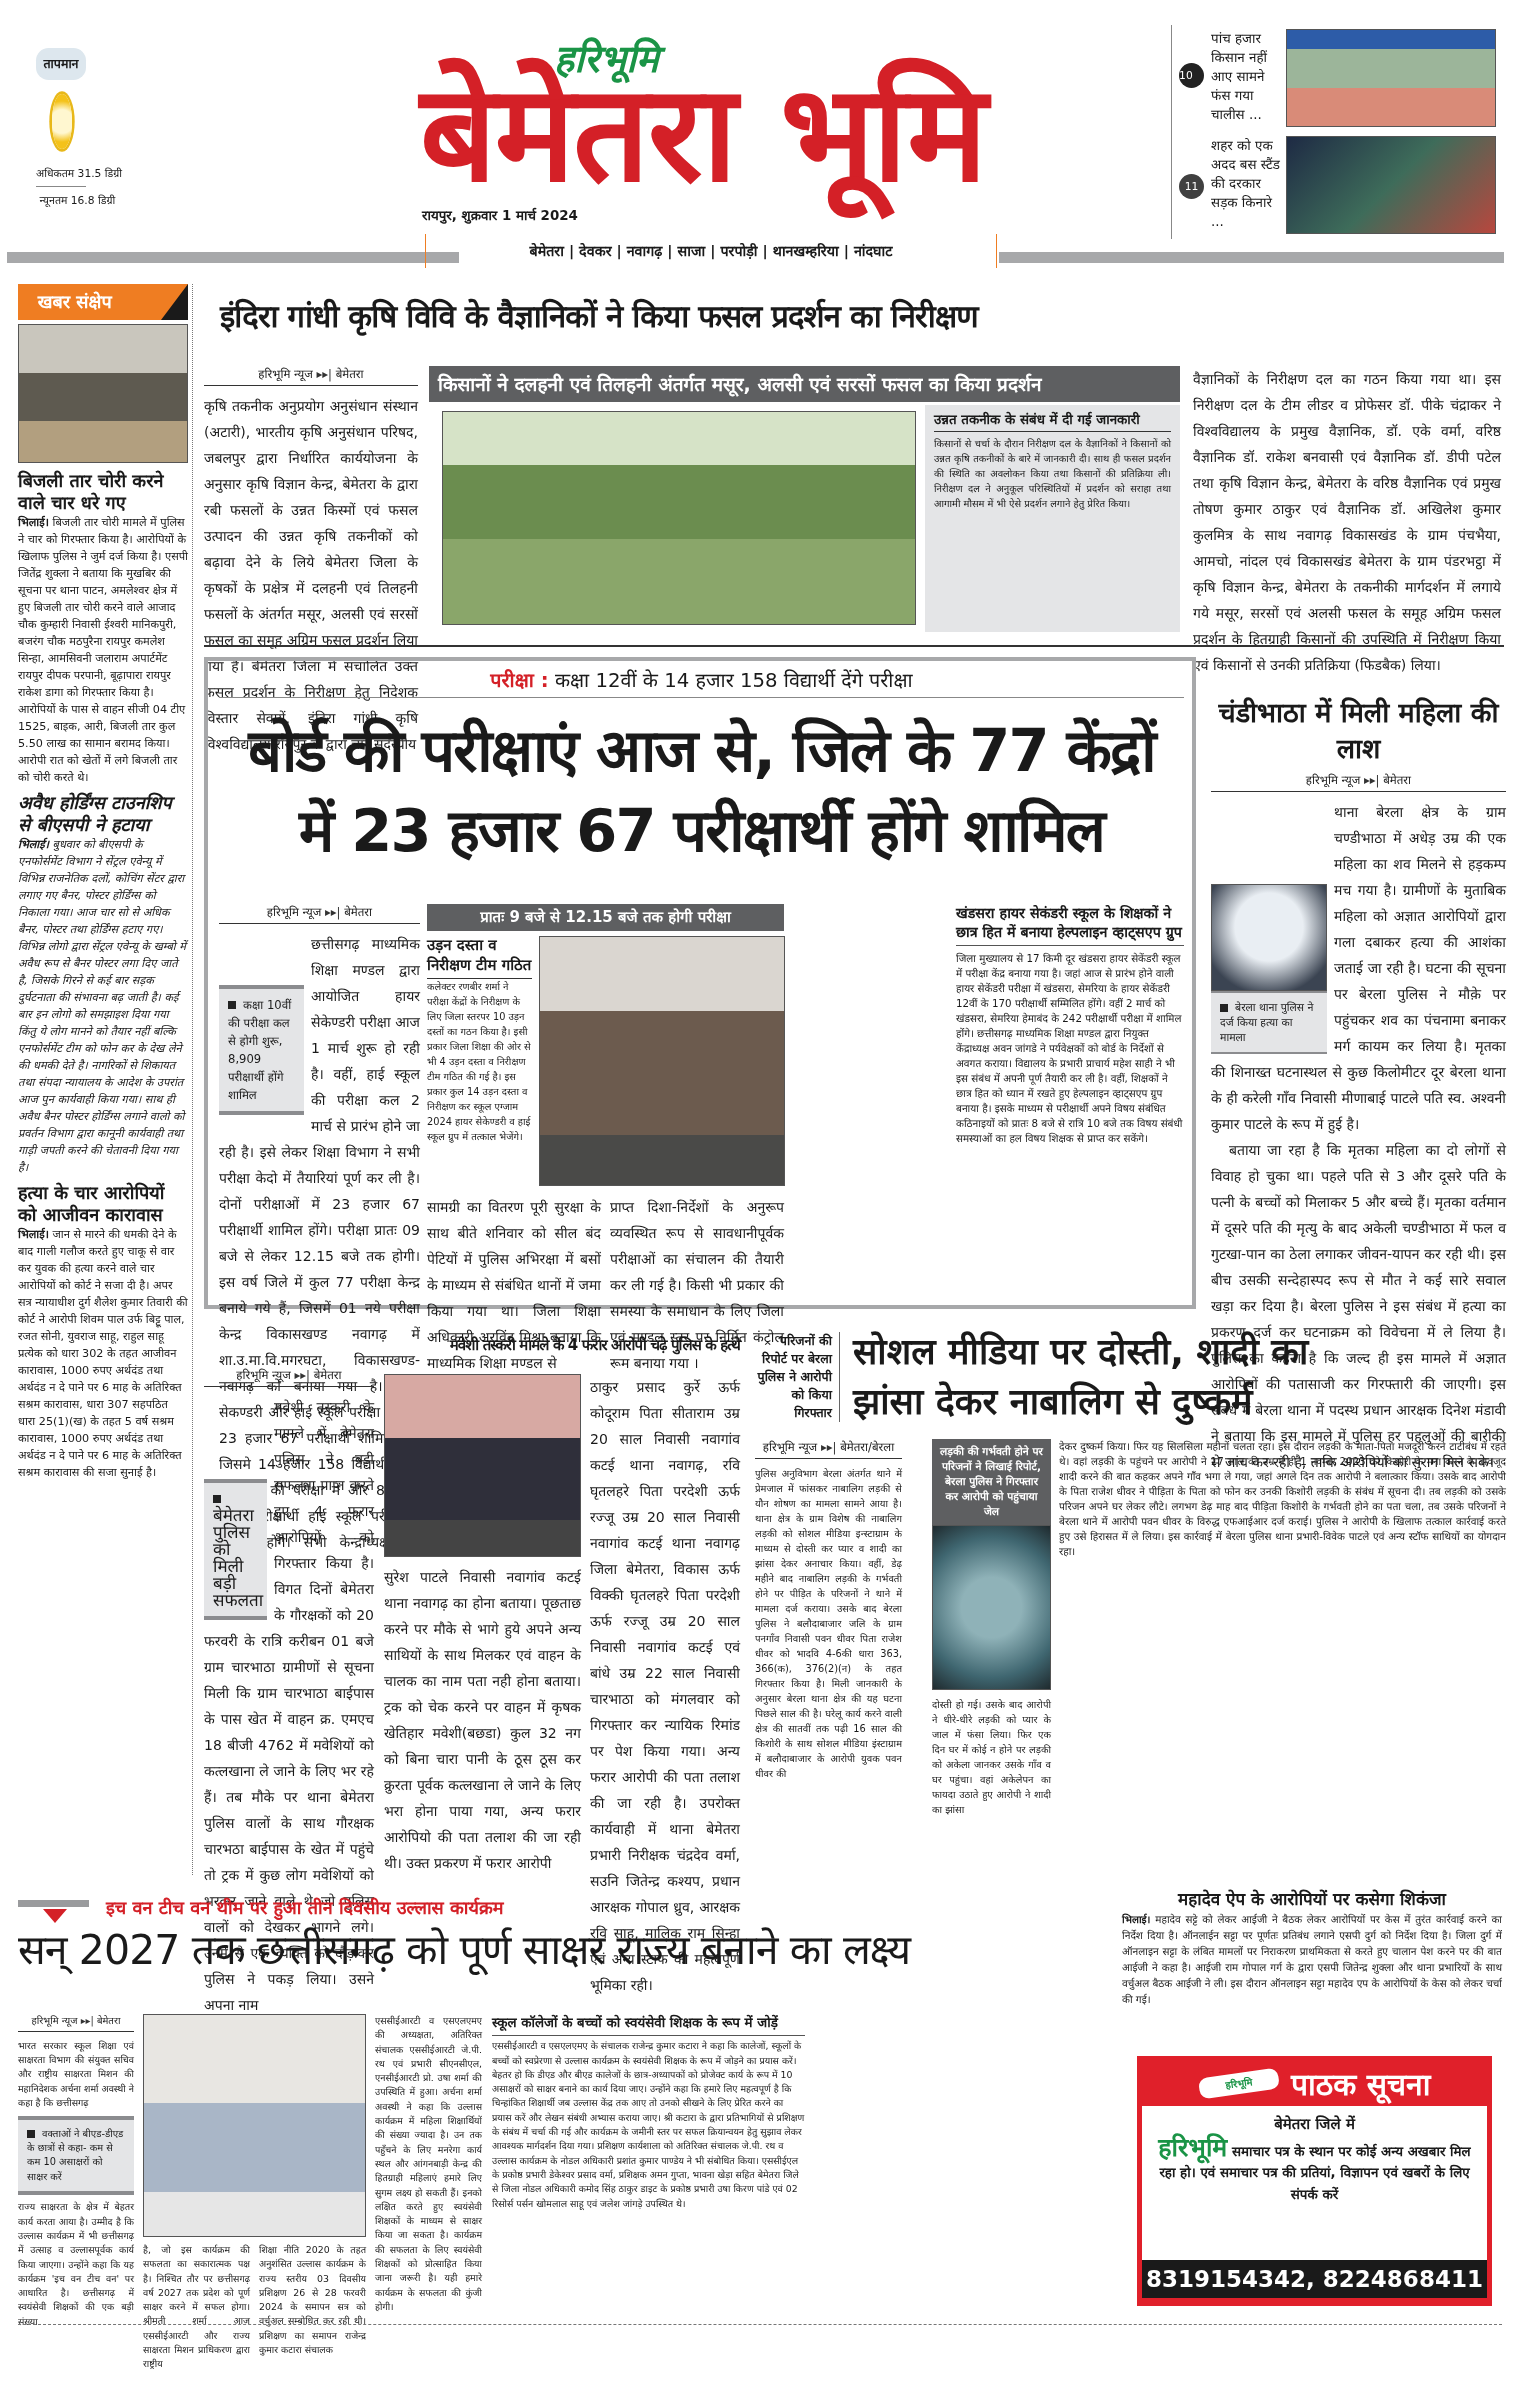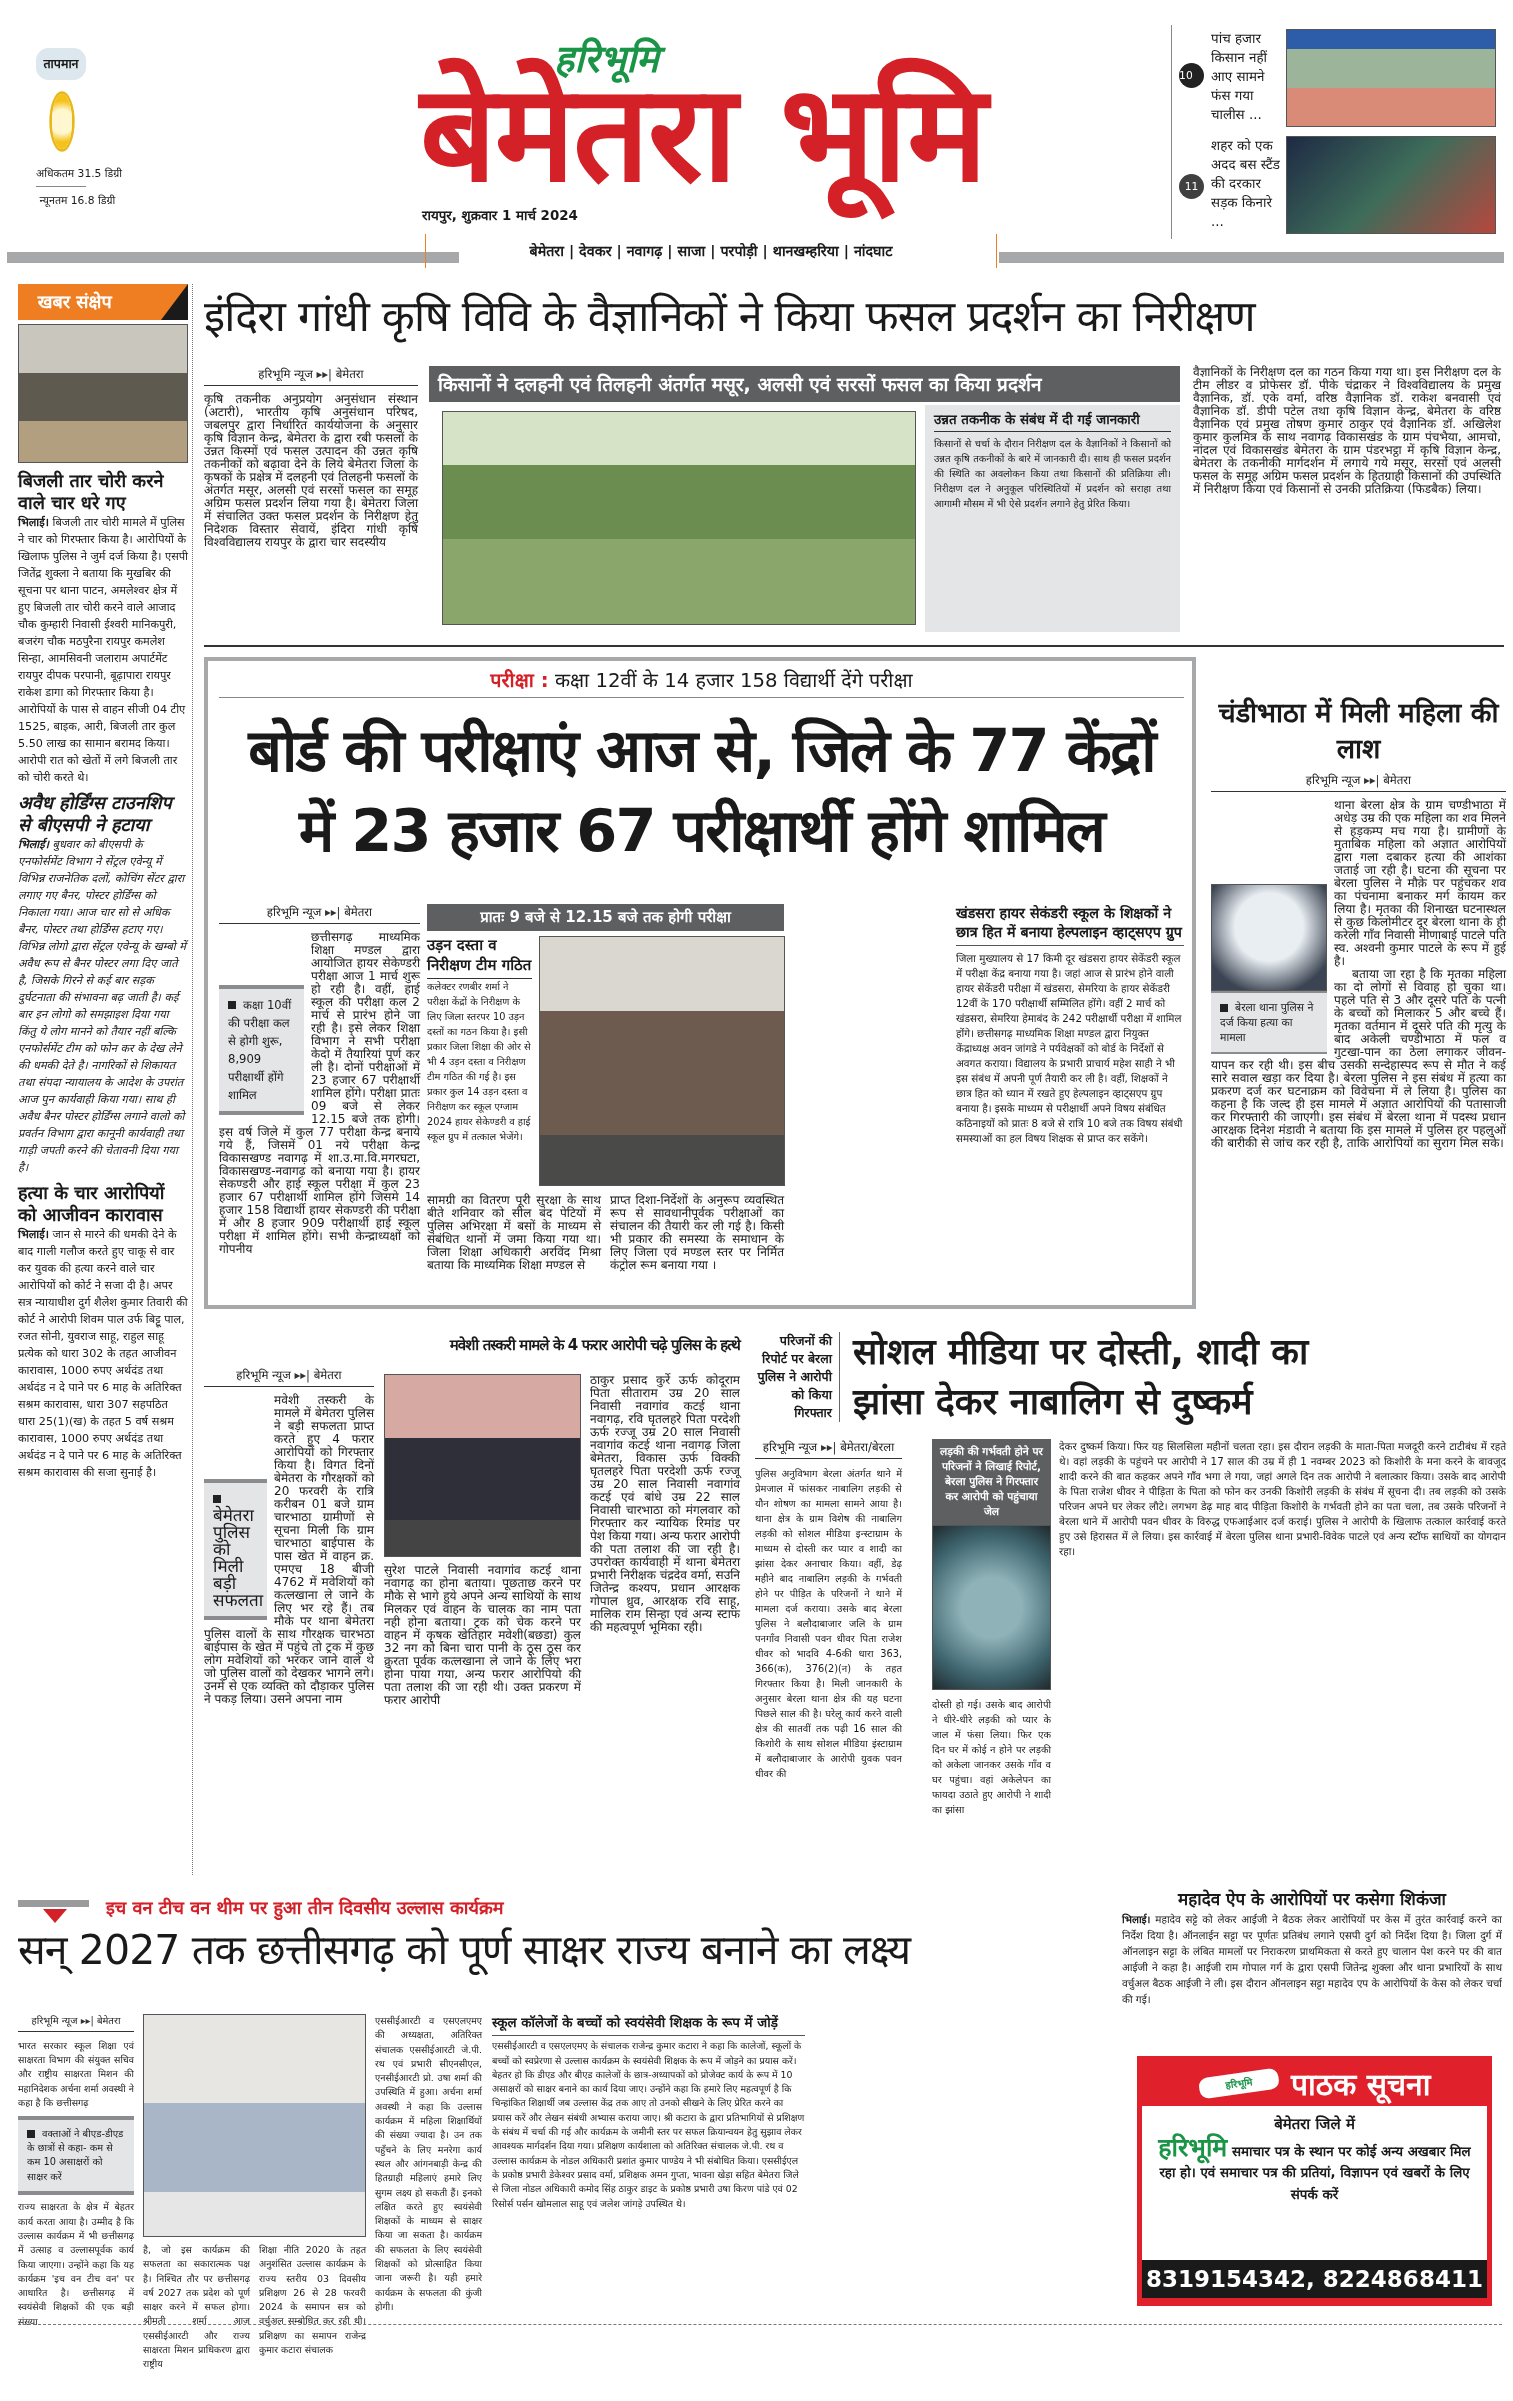--- a/index.html
+++ b/index.html
@@ -93,7 +93,7 @@
 <div class="abs dotted-v" style="left:192px;top:284px;height:1591px;"></div>
 
 <div class="abs" style="left:204px;top:284px;width:1300px;height:89px;">
-  <h1 style="font-size:43px;font-weight:normal;line-height:64px;white-space:nowrap;letter-spacing:-0.9px;">इंदिरा गांधी कृषि विवि के वैज्ञानिकों ने किया फसल प्रदर्शन का निरीक्षण</h1>
+  <h1 style="font-size:31px;font-weight:bold;line-height:64px;white-space:nowrap;letter-spacing:-0.9px;margin-left:16px;">इंदिरा गांधी कृषि विवि के वैज्ञानिकों ने किया फसल प्रदर्शन का निरीक्षण</h1>
 </div>
 <div class="abs" style="left:204px;top:366px;width:214px;">
   <div class="byline">

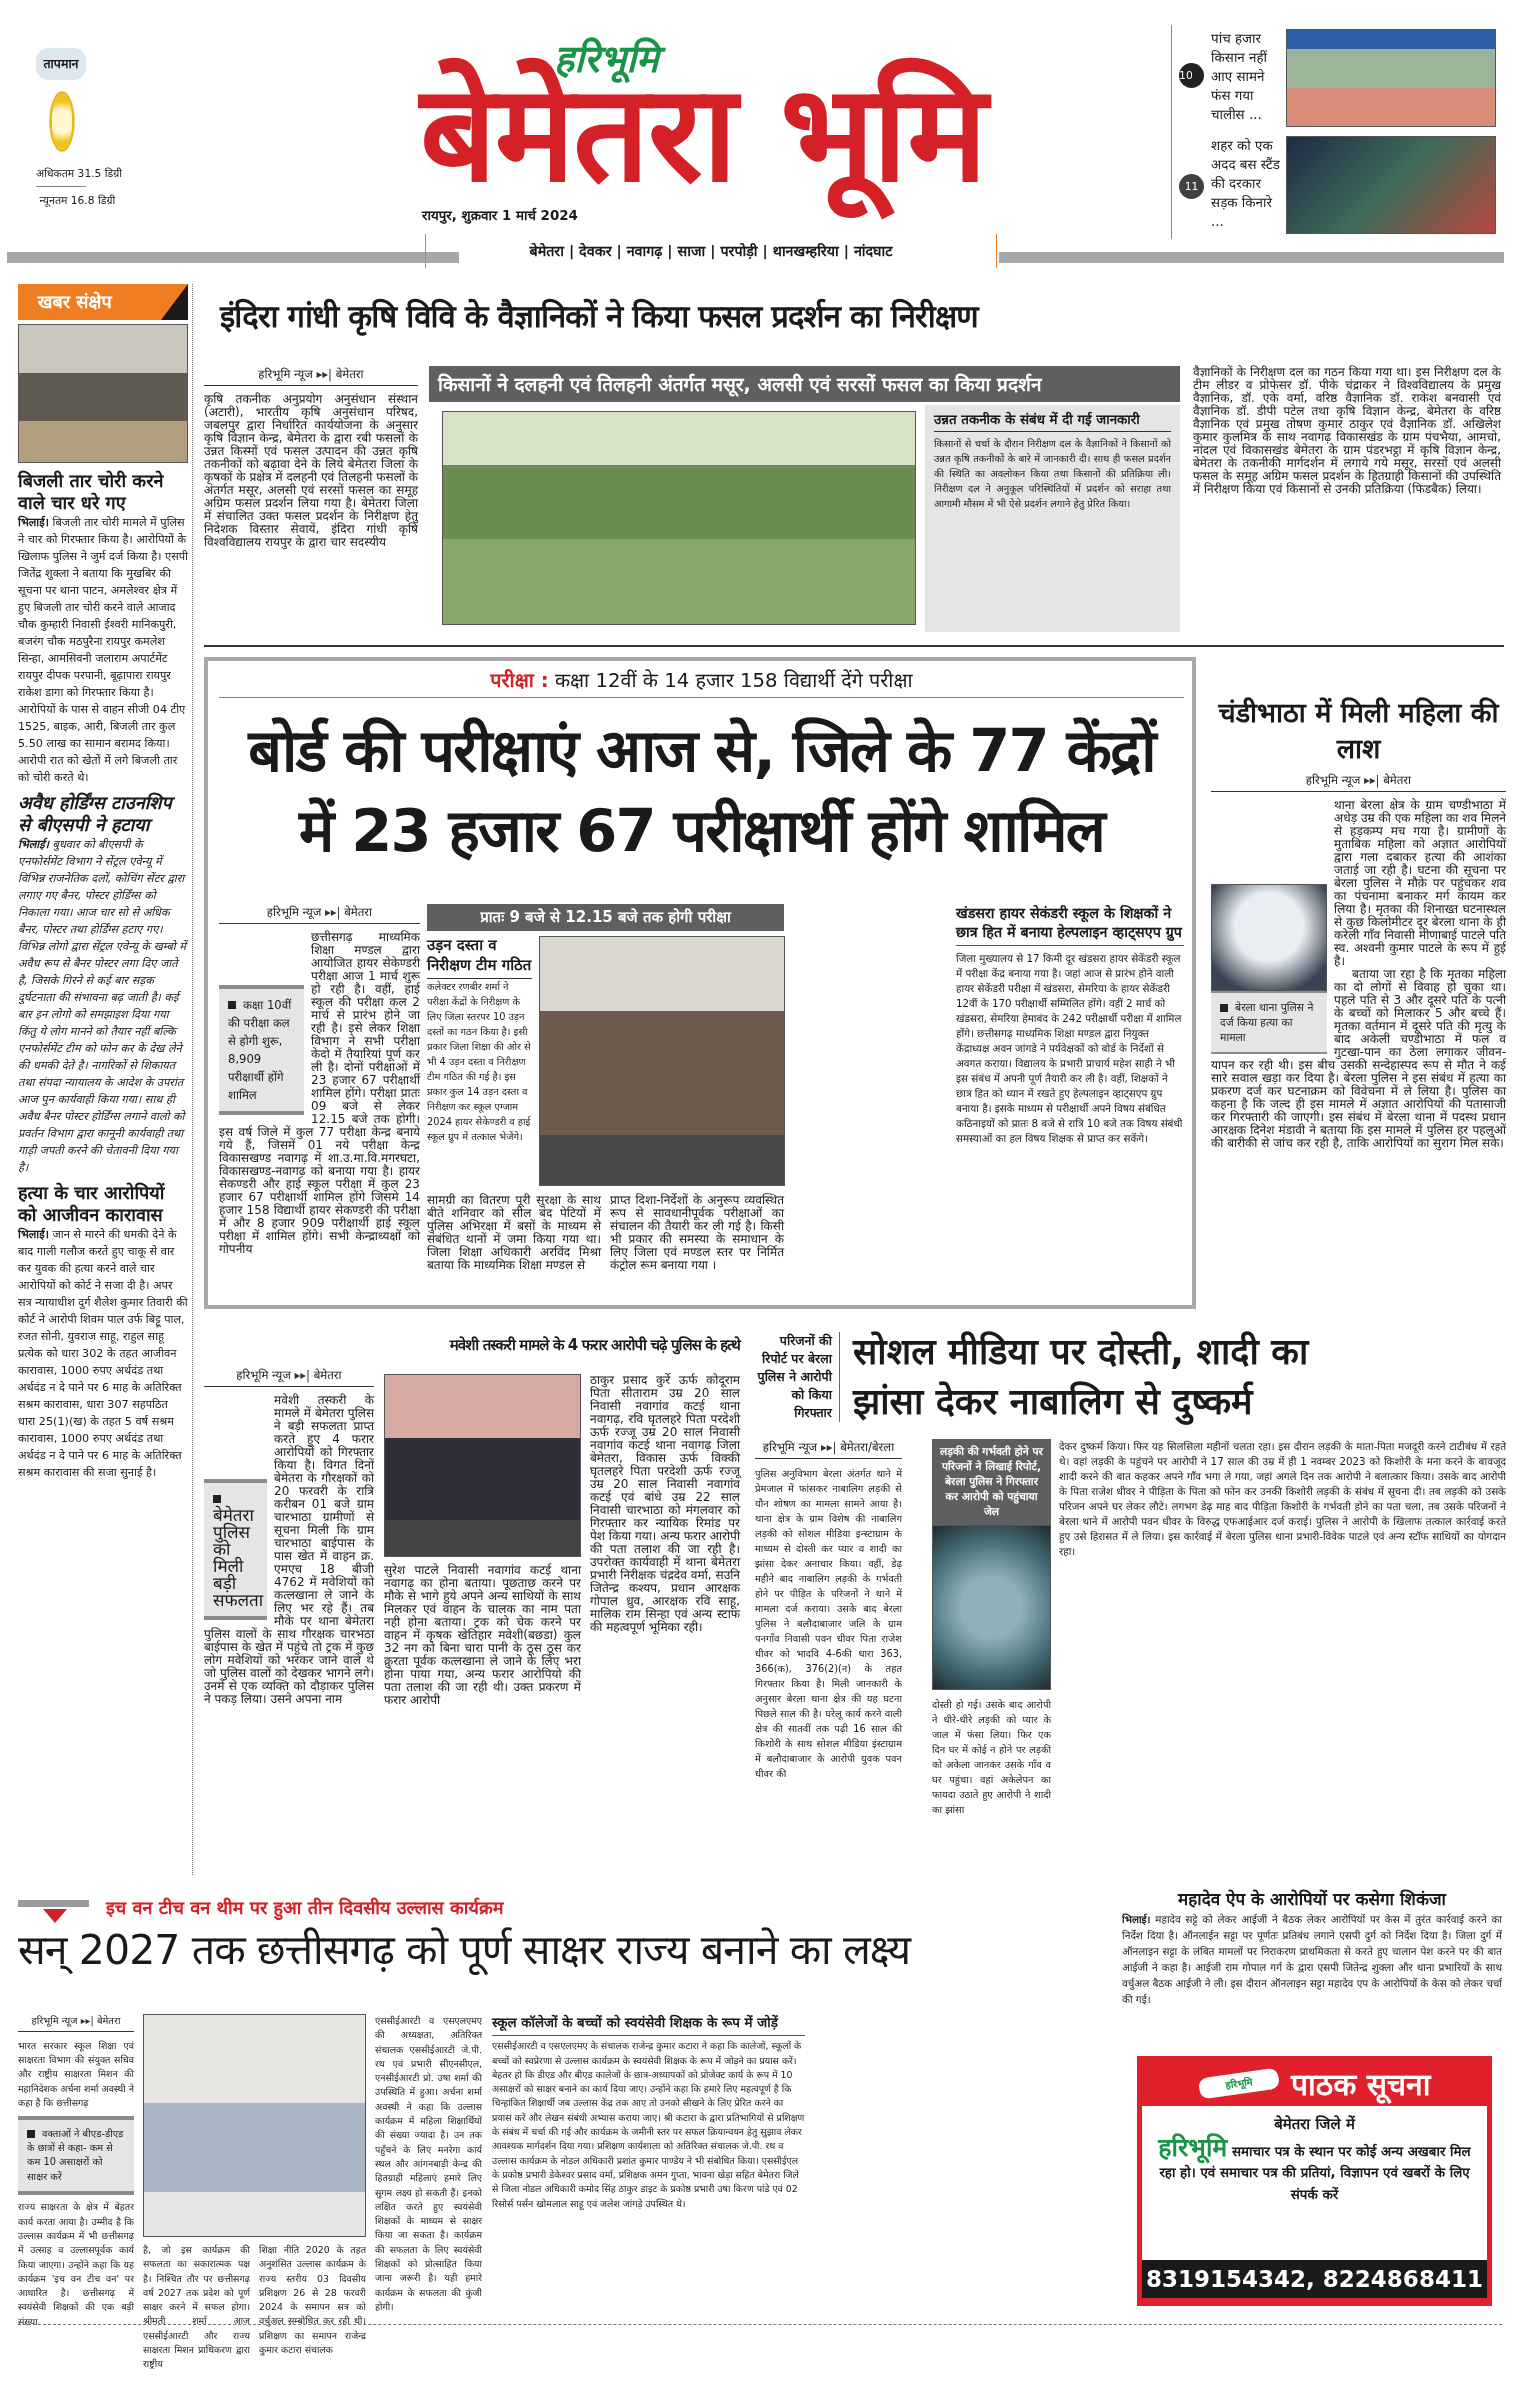--- a/index.html
+++ b/index.html
@@ -6,7 +6,7 @@
   html, body { width: 1514px; height: 2401px; background: #ffffff; overflow: hidden; }
   body { font-family: "DejaVu Sans", "Liberation Sans", sans-serif; color: #1a1a1a; position: relative; }
   .abs { position: absolute; }
-  p.body { font-size: 12px; line-height: 13px; text-align: justify; }
+  p.body { font-size: 14px; line-height: 26px; text-align: justify; }
   .byline { font-size: 11.6px; text-align: center; border-bottom: 1.8px solid #333; padding-bottom: 3.6px; margin-bottom: 7.1px; }
   .byline .arrow { color: #333; }
   .photo { background: linear-gradient(135deg, #7a8a6a, #4b5a3e); border: 0.9px solid #555; }

